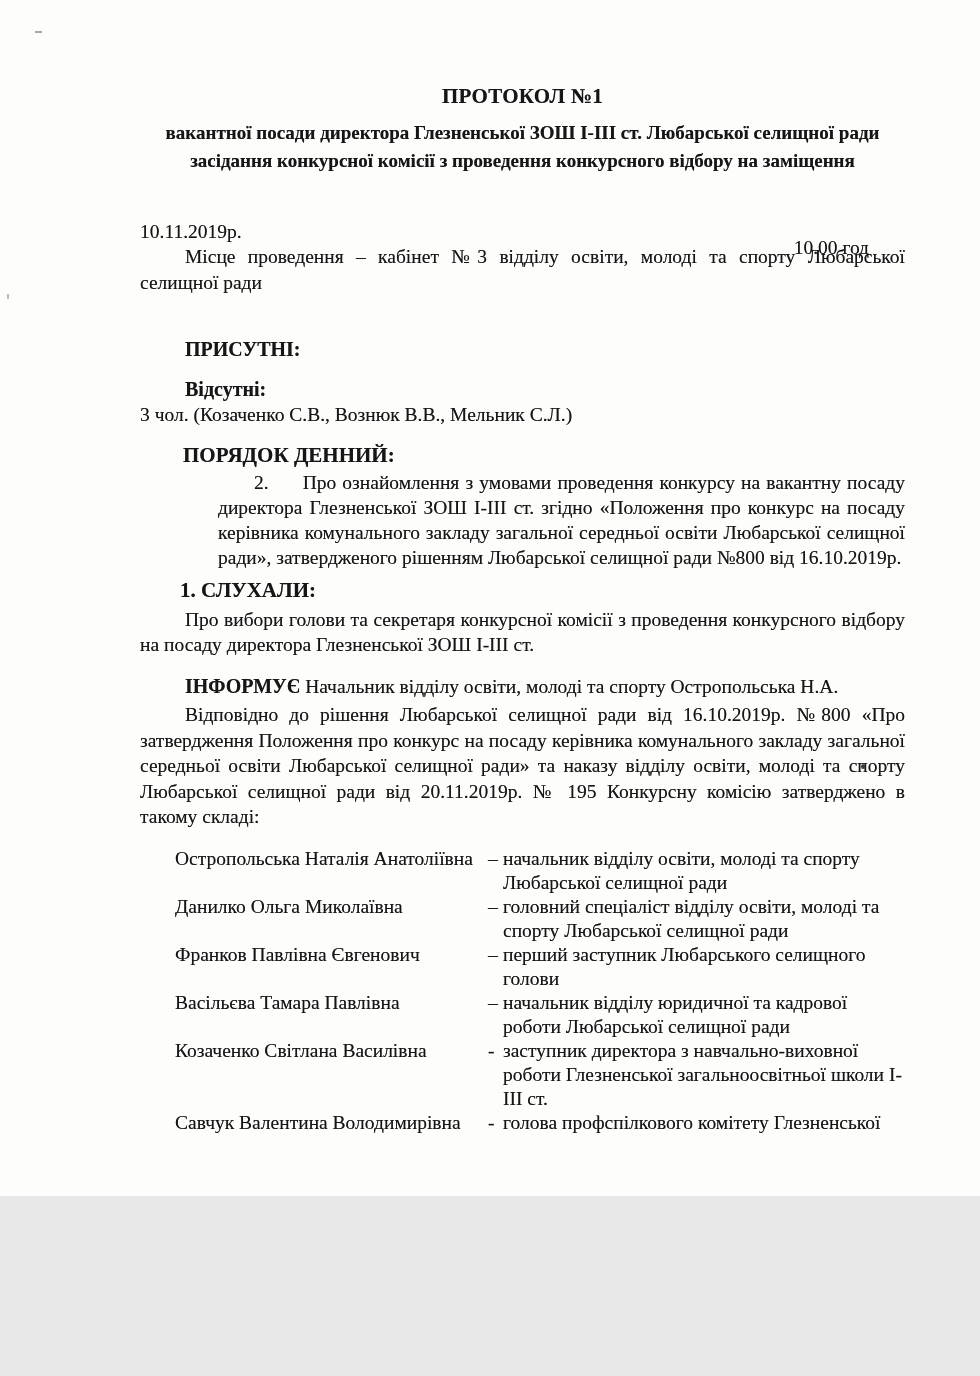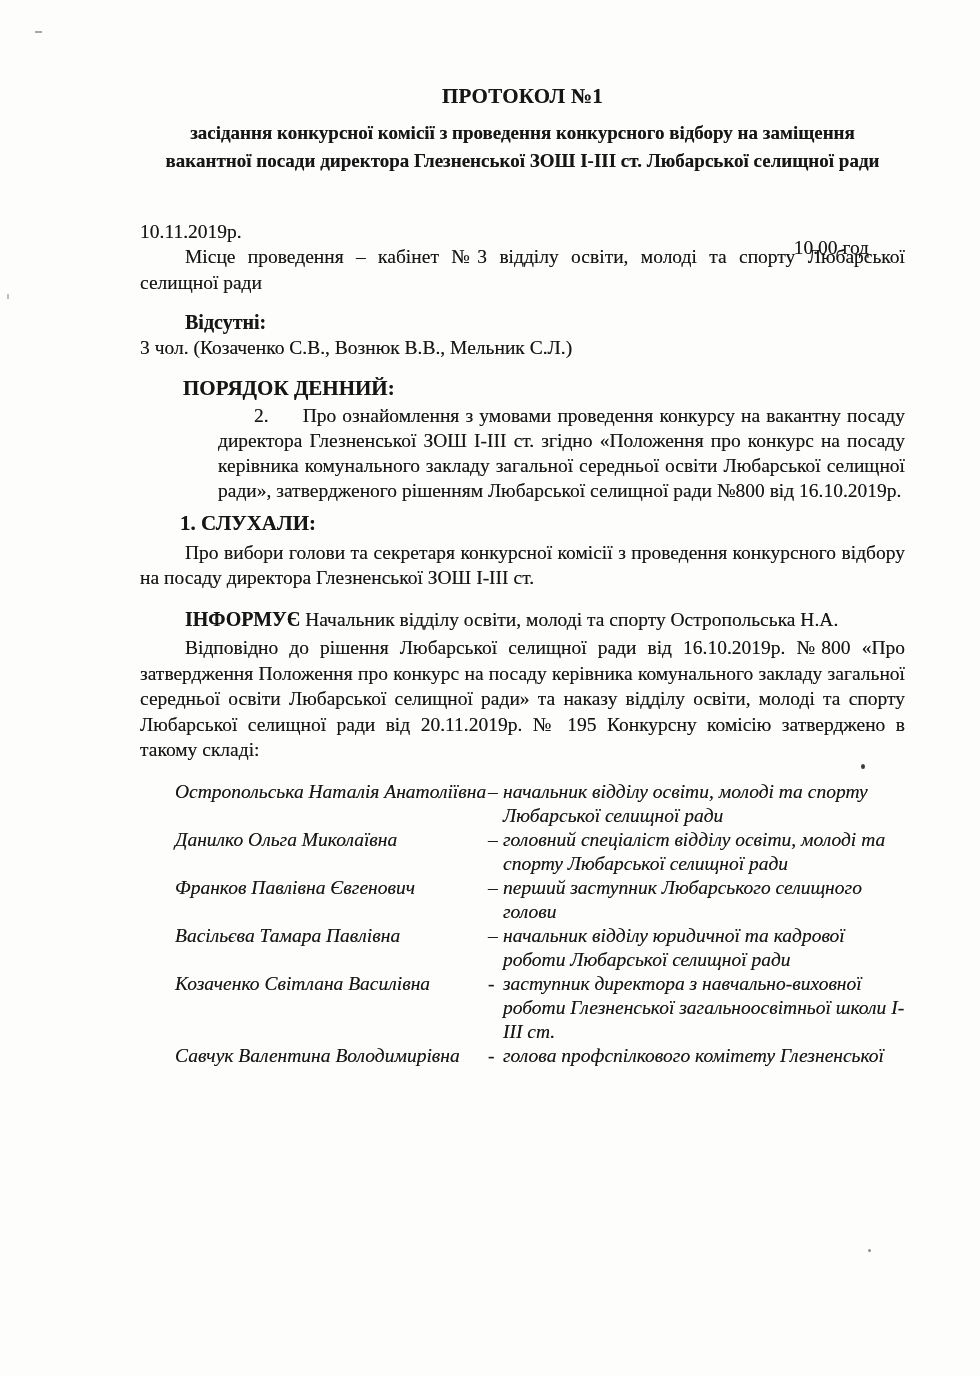--- a/index.html
+++ b/index.html
@@ -6,7 +6,7 @@
   .page {
     position: relative;
     width: 980px;
-    height: 1376px;
+    height: 1196px;
     margin: 0 auto;
     background: #fdfdfc;
     color: #161616;

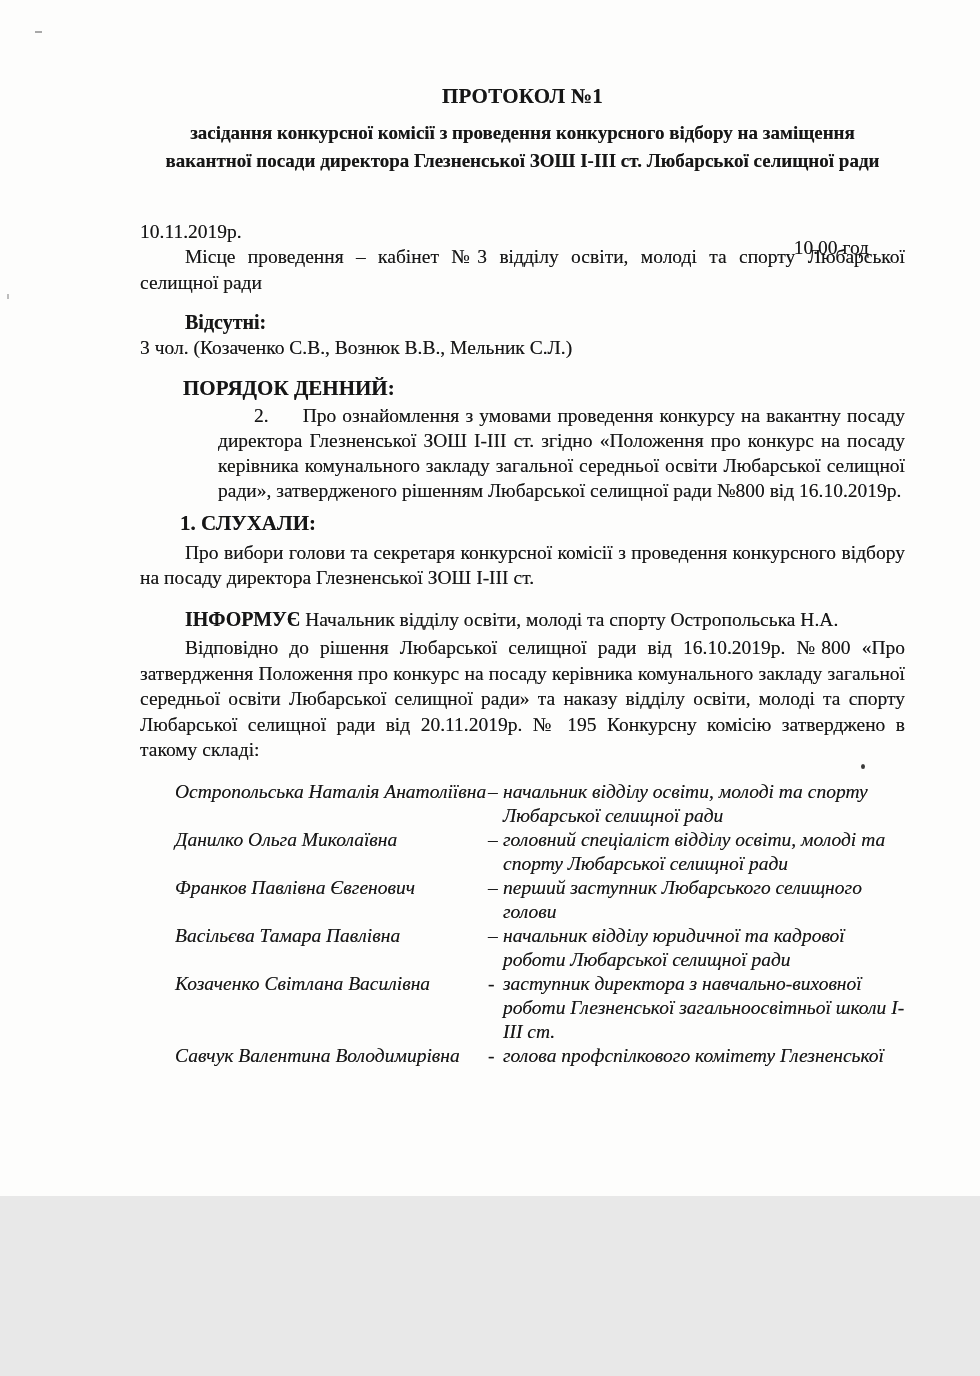--- a/index.html
+++ b/index.html
@@ -109,8 +109,8 @@
   <h1 class="doc-title">ПРОТОКОЛ №1</h1>
 
   <div class="doc-subtitle">
+    <div>вакантної посади директора Глезненської ЗОШ І-ІІІ ст. Любарської селищної ради</div>
     <div>засідання конкурсної комісії з проведення конкурсного відбору на заміщення</div>
-    <div>вакантної посади директора Глезненської ЗОШ І-ІІІ ст. Любарської селищної ради</div>
   </div>
 
   <div class="date-row">

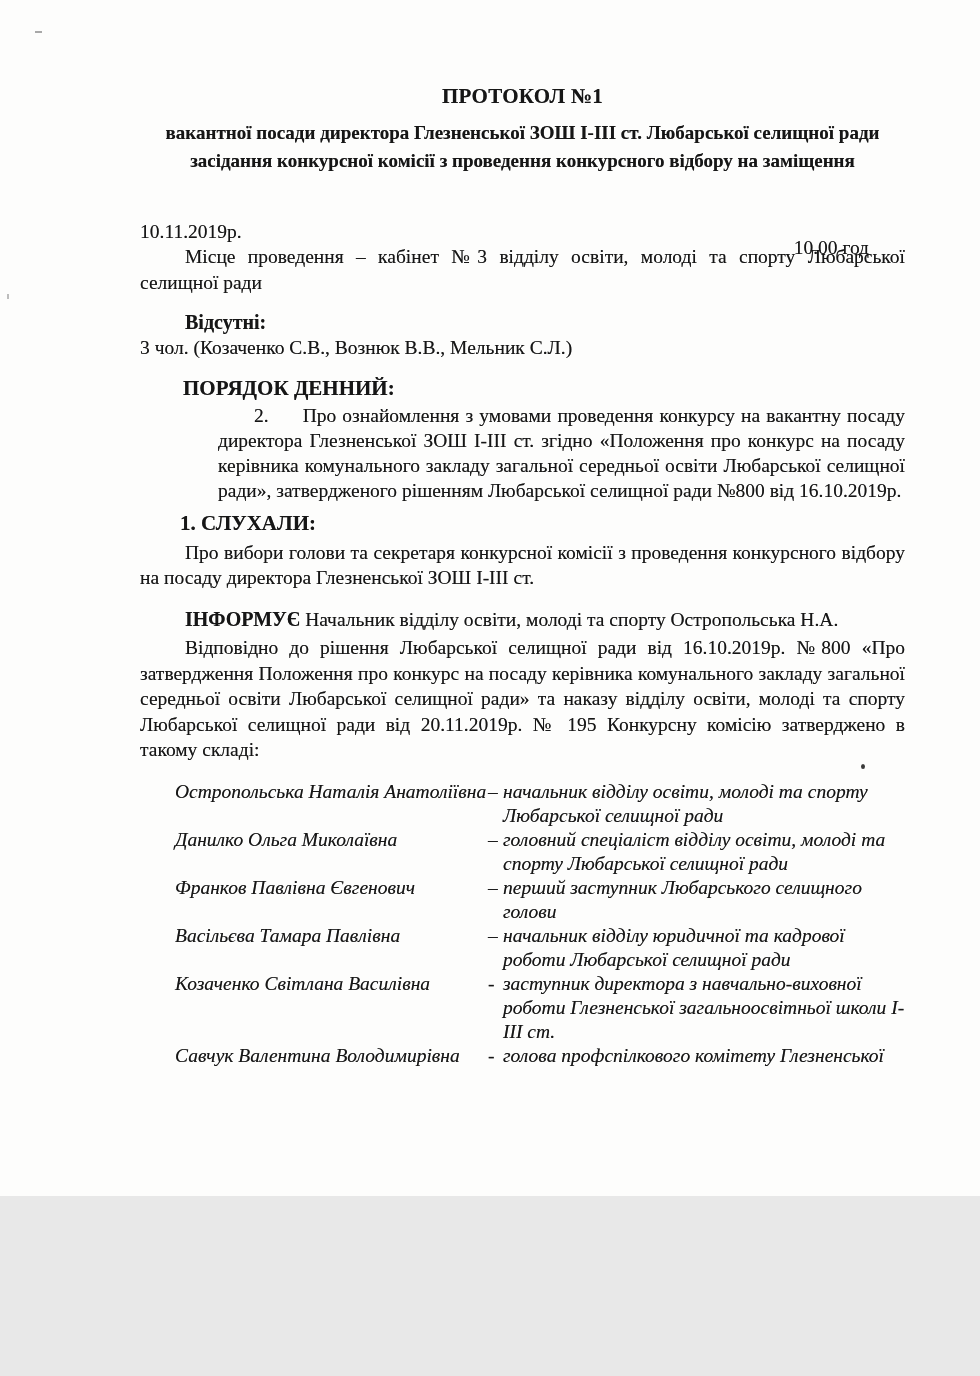--- a/index.html
+++ b/index.html
@@ -120,6 +120,7 @@
 
   <p class="para indent mt-loc">Місце проведення – кабінет №3 відділу освіти, молоді та спорту Любарської селищної ради</p>
 
+  <p class="heading mt-pres">ПРИСУТНІ:</p>
 
   <p class="heading mt-abs">Відсутні:</p>
   <p class="para">3 чол. (Козаченко С.В., Вознюк В.В., Мельник С.Л.)</p>

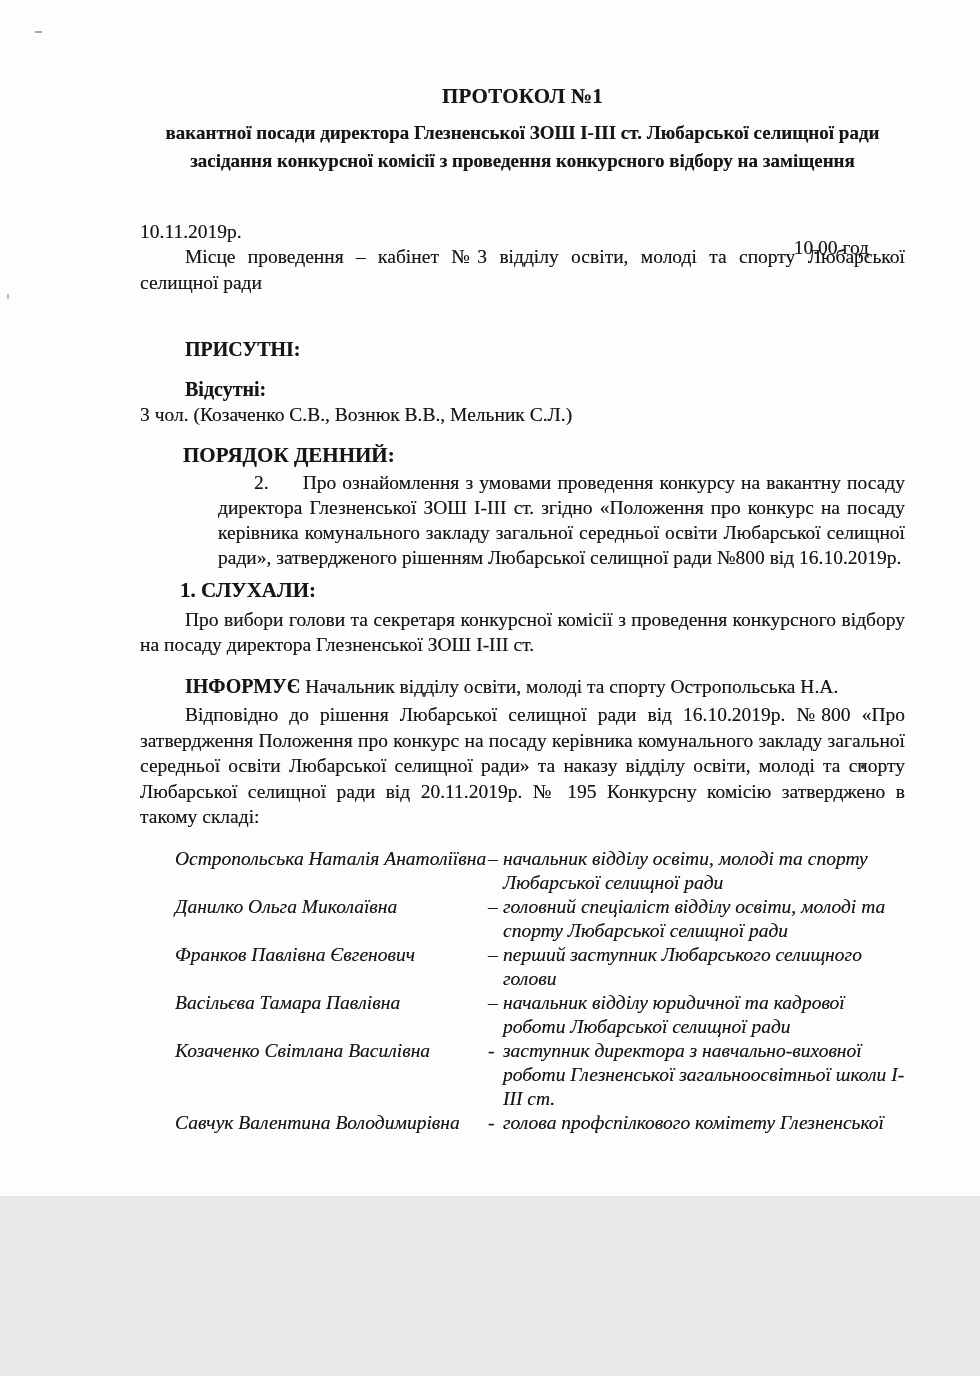--- a/index.html
+++ b/index.html
@@ -78,7 +78,6 @@
   .commission {
     margin-top: 17px;
     line-height: 24px;
-    font-style: italic;
   }
   .crow { display: flex; align-items: flex-start; }
   .cname {

